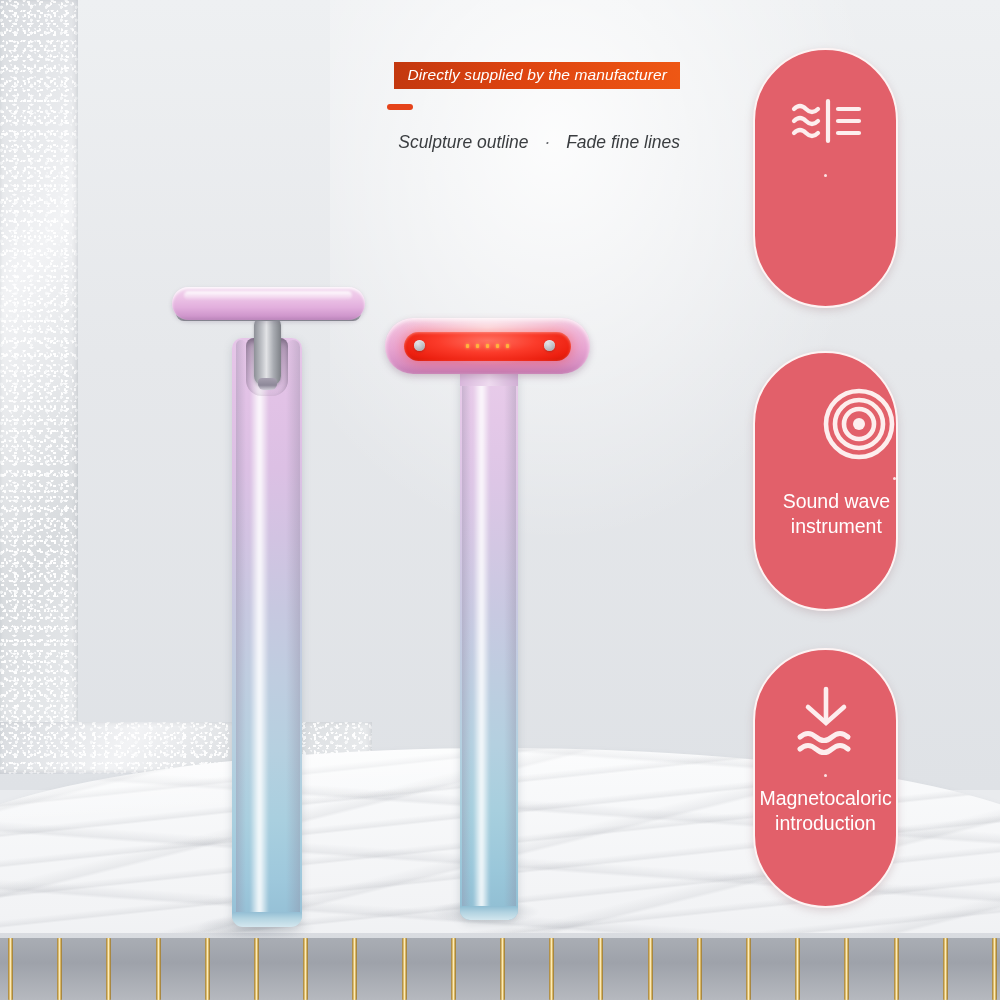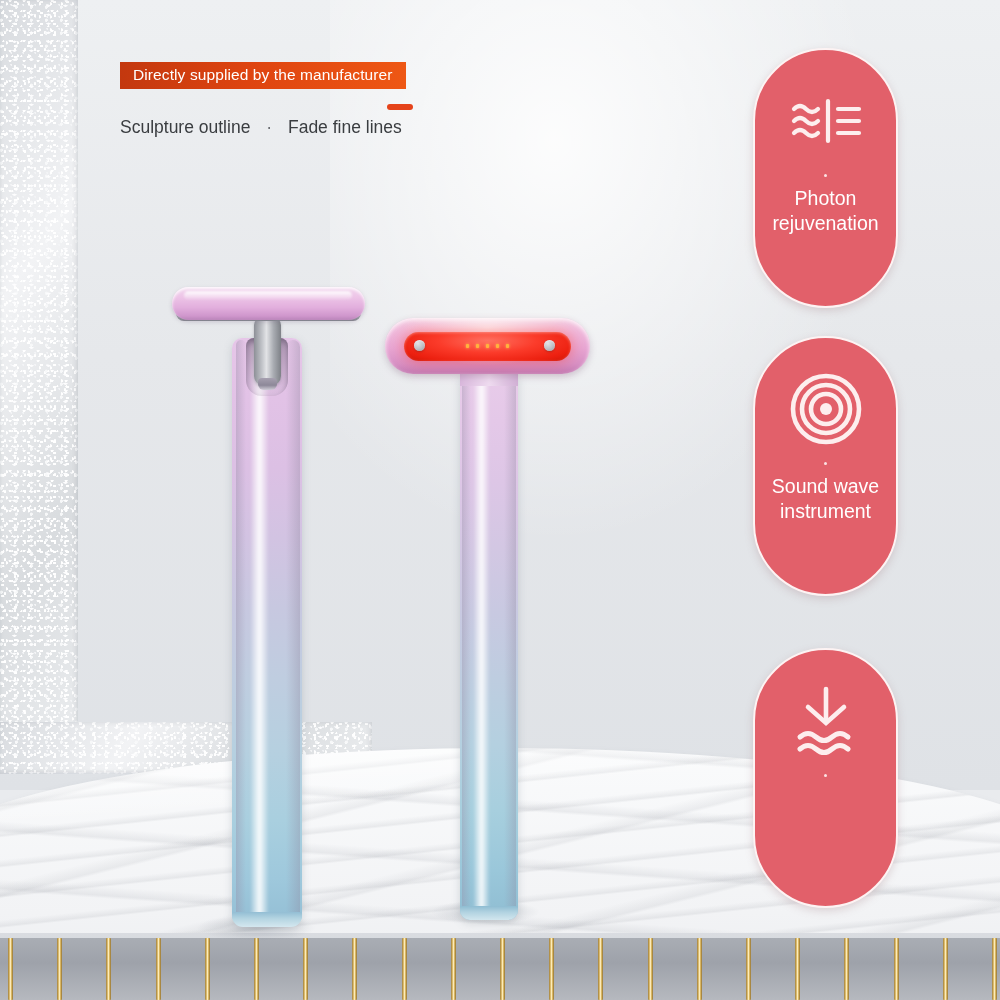--- a/index.html
+++ b/index.html
@@ -224,7 +224,7 @@
   }
 
   
-  #headline-block{ position:absolute; left:120px; top:62px; width:560px; text-align:left; }
+  #headline-block{ position:absolute; left:120px; top:62px; width:560px; text-align:right;font-style:italic; }
   #ribbon{
     display:inline-block; padding:4px 13px 5px;
     background:linear-gradient(90deg,#c3380f 0%,#de4410 45%,#ee5714 100%);

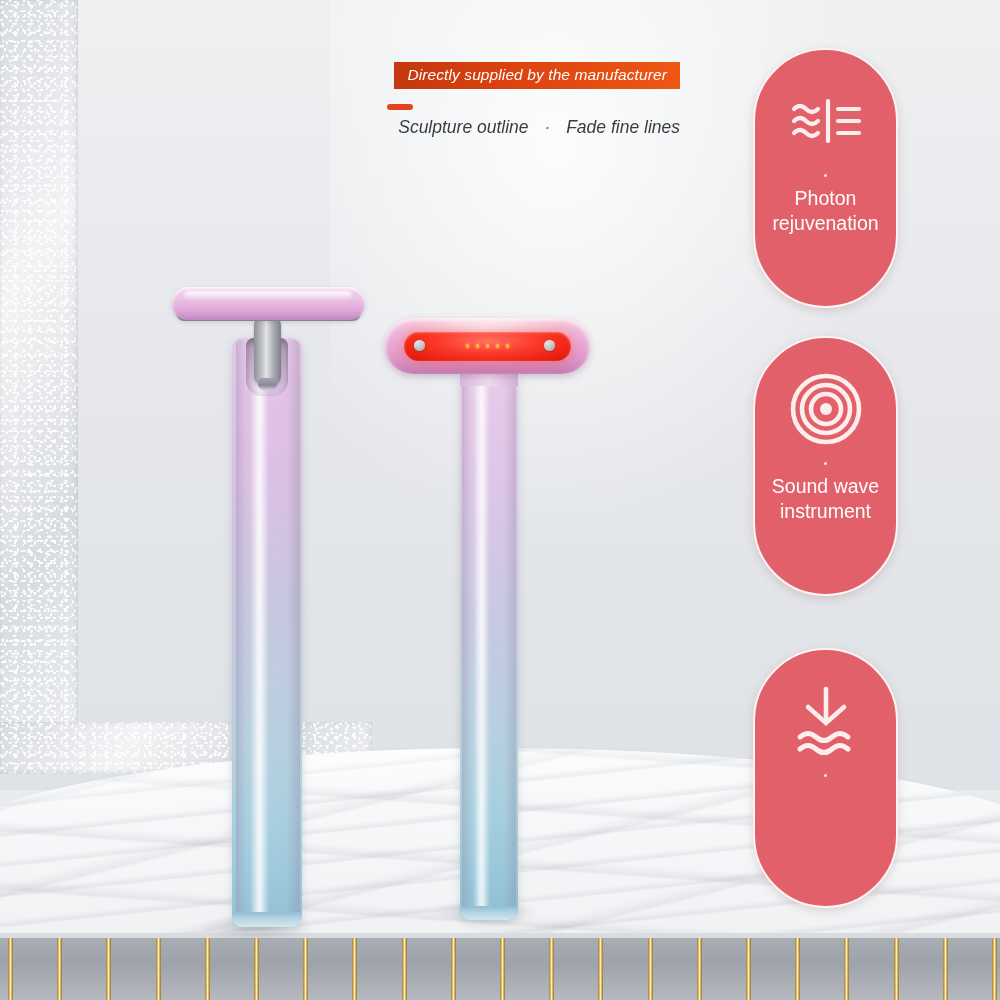--- a/index.html
+++ b/index.html
@@ -242,7 +242,7 @@
     color:#3a3d40; font-size:17.5px; line-height:1.55; margin-top:7px;
     white-space:nowrap;
   }
-  #sub-line-2{ margin-top:4px; }
+  #sub-line-2{ margin-top:19px; }
   .sub-sep{ display:inline-block; padding:0 11px; color:#6b6e72; }
 
   

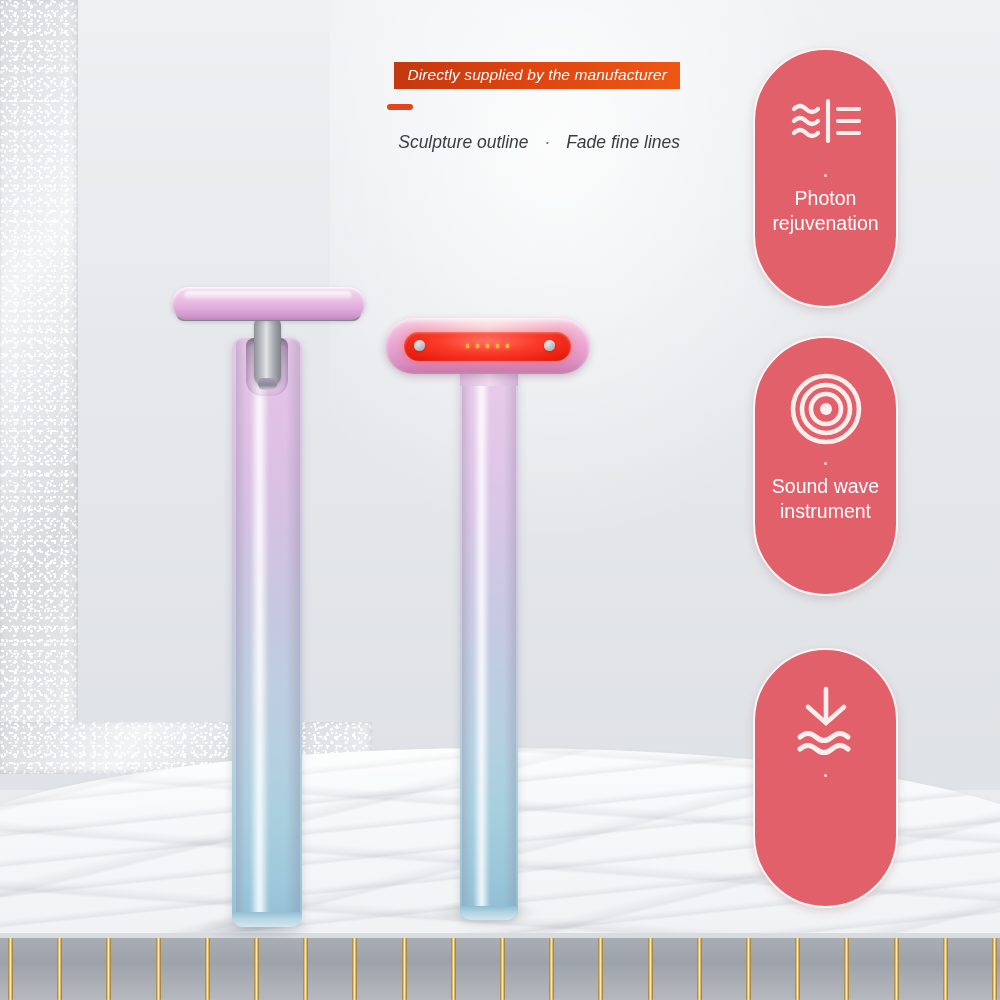--- a/index.html
+++ b/index.html
@@ -365,10 +365,6 @@
     </svg>
   </div>
   <div class="badge-dot"></div>
-  <div class="badge-label">
-    <div>Photon</div>
-    <div>rejuvenation</div>
-  </div>
 </div>
 
 <div class="badge" id="badge-2">

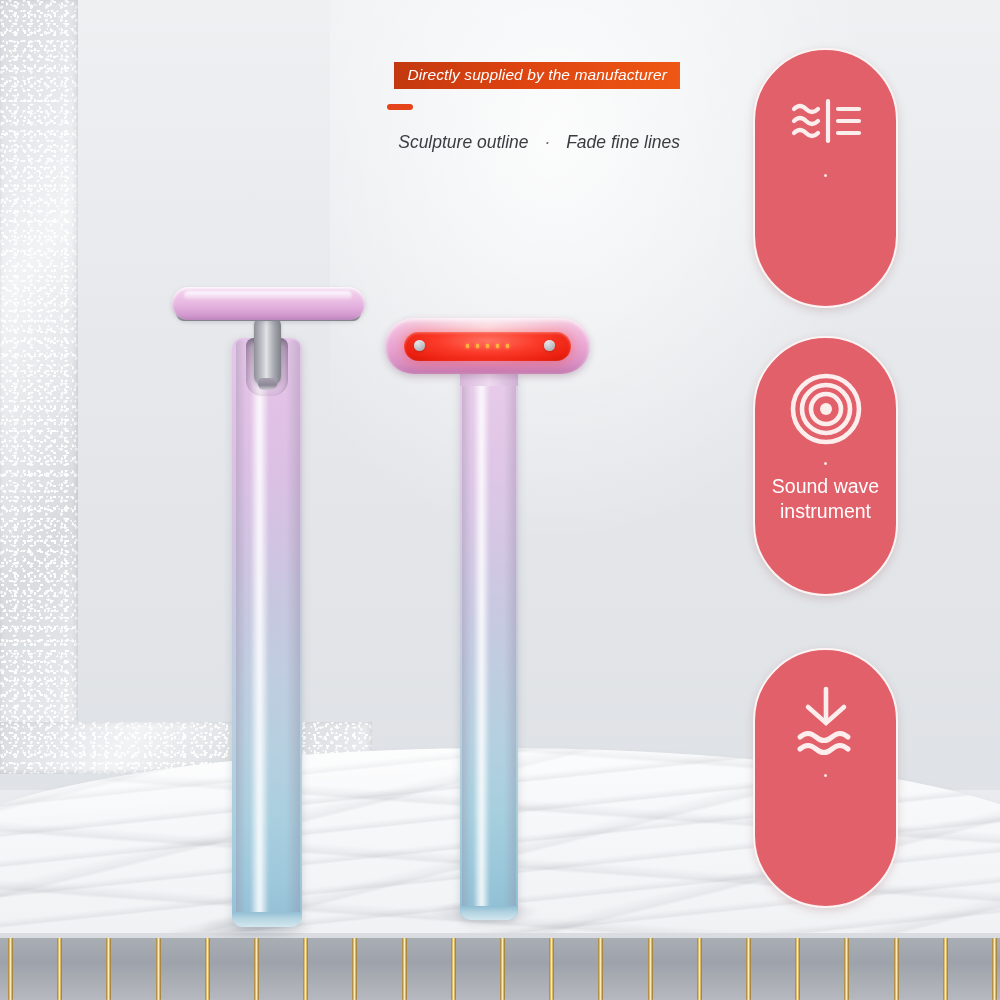--- a/index.html
+++ b/index.html
@@ -256,7 +256,7 @@
     color:#ffffff; text-align:center;
   }
   #badge-1{ top:48px; }
-  #badge-2{ top:336px; }
+  #badge-2{ top:351px;align-items:flex-end; }
   #badge-3{ top:648px; }
   .badge-icon{
     margin-top:32px; height:78px; display:flex; align-items:center; justify-content:center;

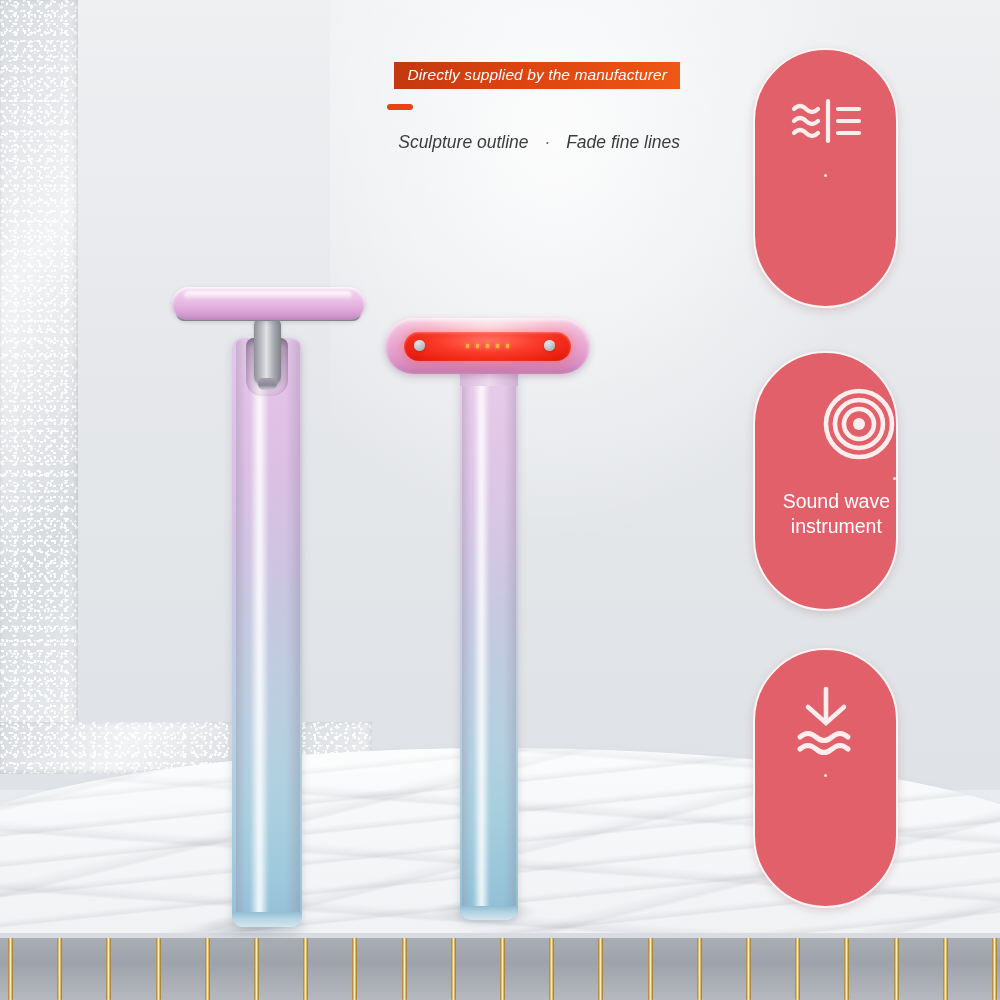--- a/index.html
+++ b/index.html
@@ -393,6 +393,10 @@
     </svg>
   </div>
   <div class="badge-dot"></div>
+  <div class="badge-label">
+    <div>Magnetocaloric</div>
+    <div>introduction</div>
+  </div>
 </div>
 
 </body></html>

